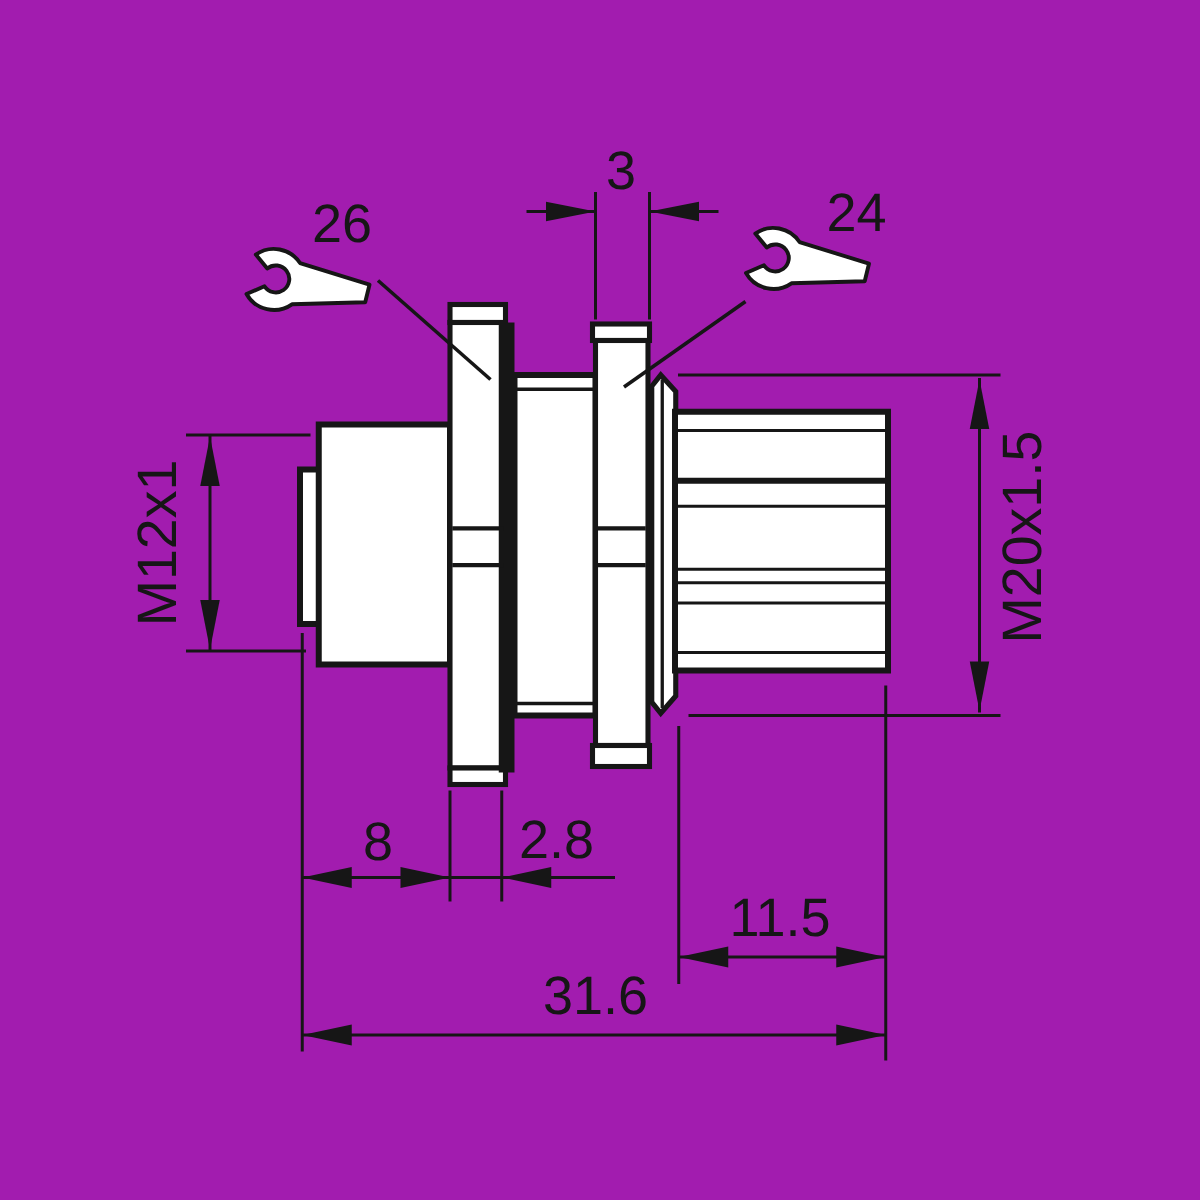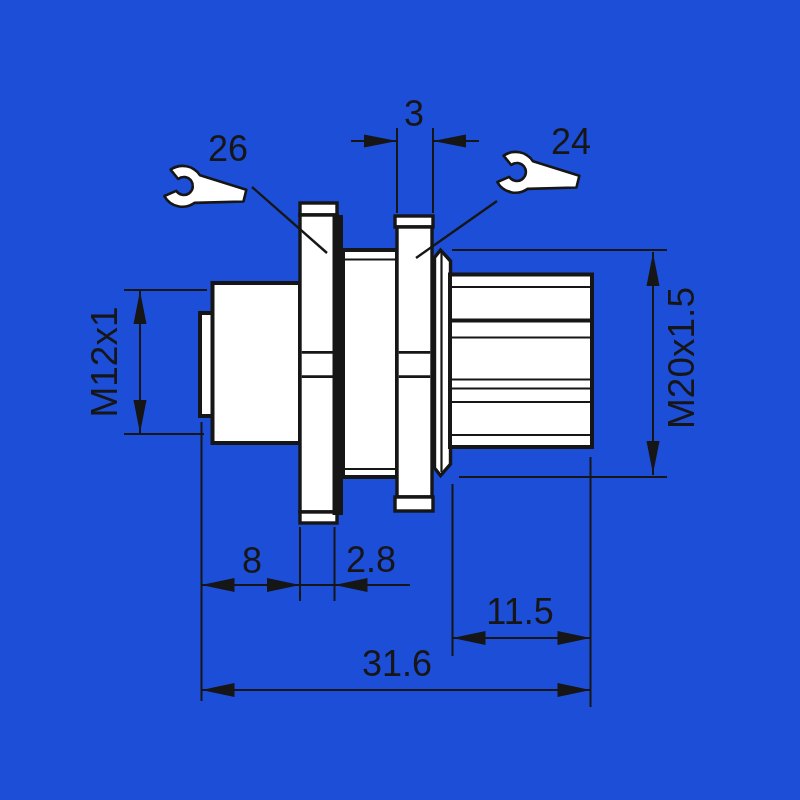--- a/index.html
+++ b/index.html
@@ -3,7 +3,7 @@
 <meta charset="utf-8">
 <style>
   html,body{margin:0;padding:0;background:#ffffff;}
-  .canvas{position:relative;width:800px;height:800px;background:#1d4ed8;overflow:hidden;
+  .canvas{position:relative;width:800px;height:800px;background:#a21caf;overflow:hidden;
           font-family:"Liberation Sans", sans-serif;}
   svg{display:block;}
   .outline{fill:#ffffff;stroke:#161616;stroke-width:4;}

